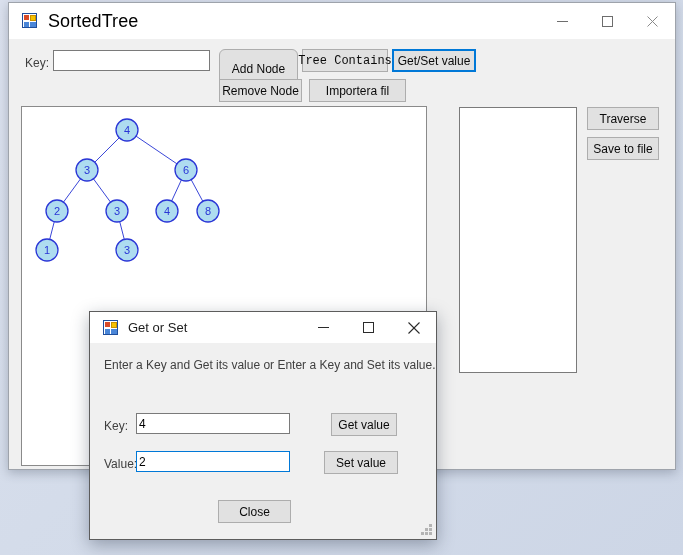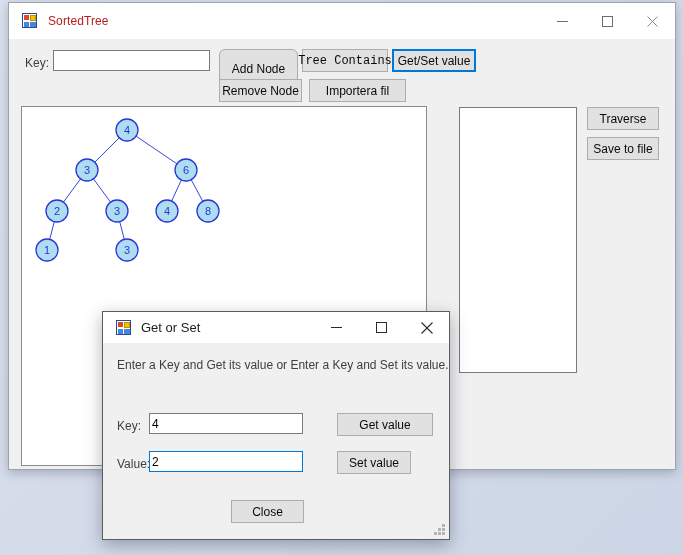--- a/index.html
+++ b/index.html
@@ -66,8 +66,8 @@
 
   .title-text {
     margin-left: 10px;
-    font-size: 12px;
-    color: #b91c1c;
+    font-size: 18px;
+    color: #000000;
     letter-spacing: .1px;
   }
   .win-controls {

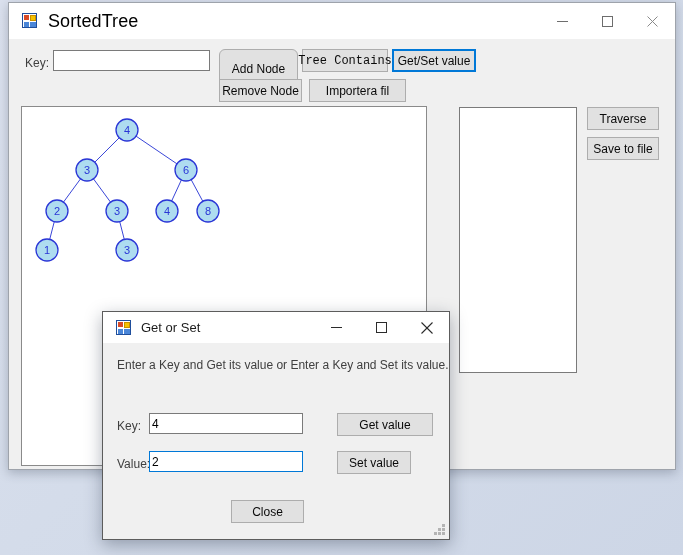--- a/index.html
+++ b/index.html
@@ -168,7 +168,6 @@
     border: 1px solid #5c5c5c;
     box-shadow: 0 5px 16px rgba(30,40,60,.35);
     box-sizing: border-box;
-    margin-left: 13px;
   }
   .dlg-titlebar {
     height: 31px;

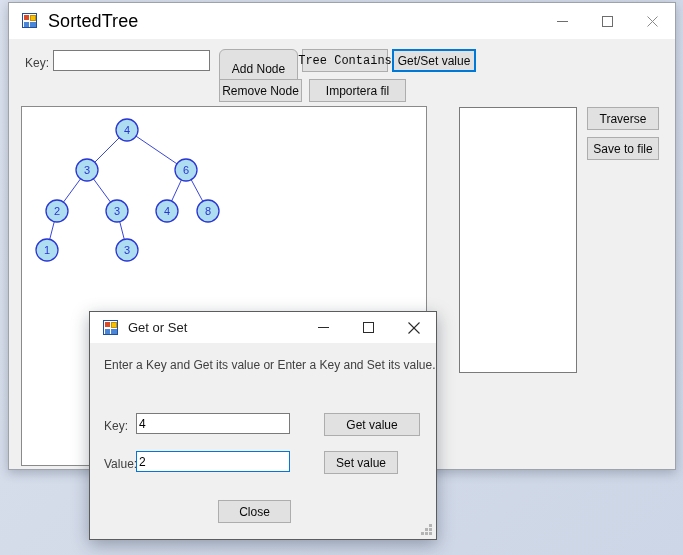--- a/index.html
+++ b/index.html
@@ -360,7 +360,7 @@
     <div class="lbl" style="left:14px; top:114px;">Value:</div>
     <input class="tbox focused" style="left: 46px; top: 108px; width: 154px; height: 21px;" value="2">
 
-    <div class="btn" style="left:234px; top:70px; width:96px; height:23px;">Get value</div>
+    <div class="btn" style="left:241px; top:70px; width:66px; height:23px;">Get value</div>
     <div class="btn" style="left:234px; top:108px; width:74px; height:23px;">Set value</div>
 
     <div class="btn" style="left:128px; top:157px; width:73px; height:23px;">Close</div>

